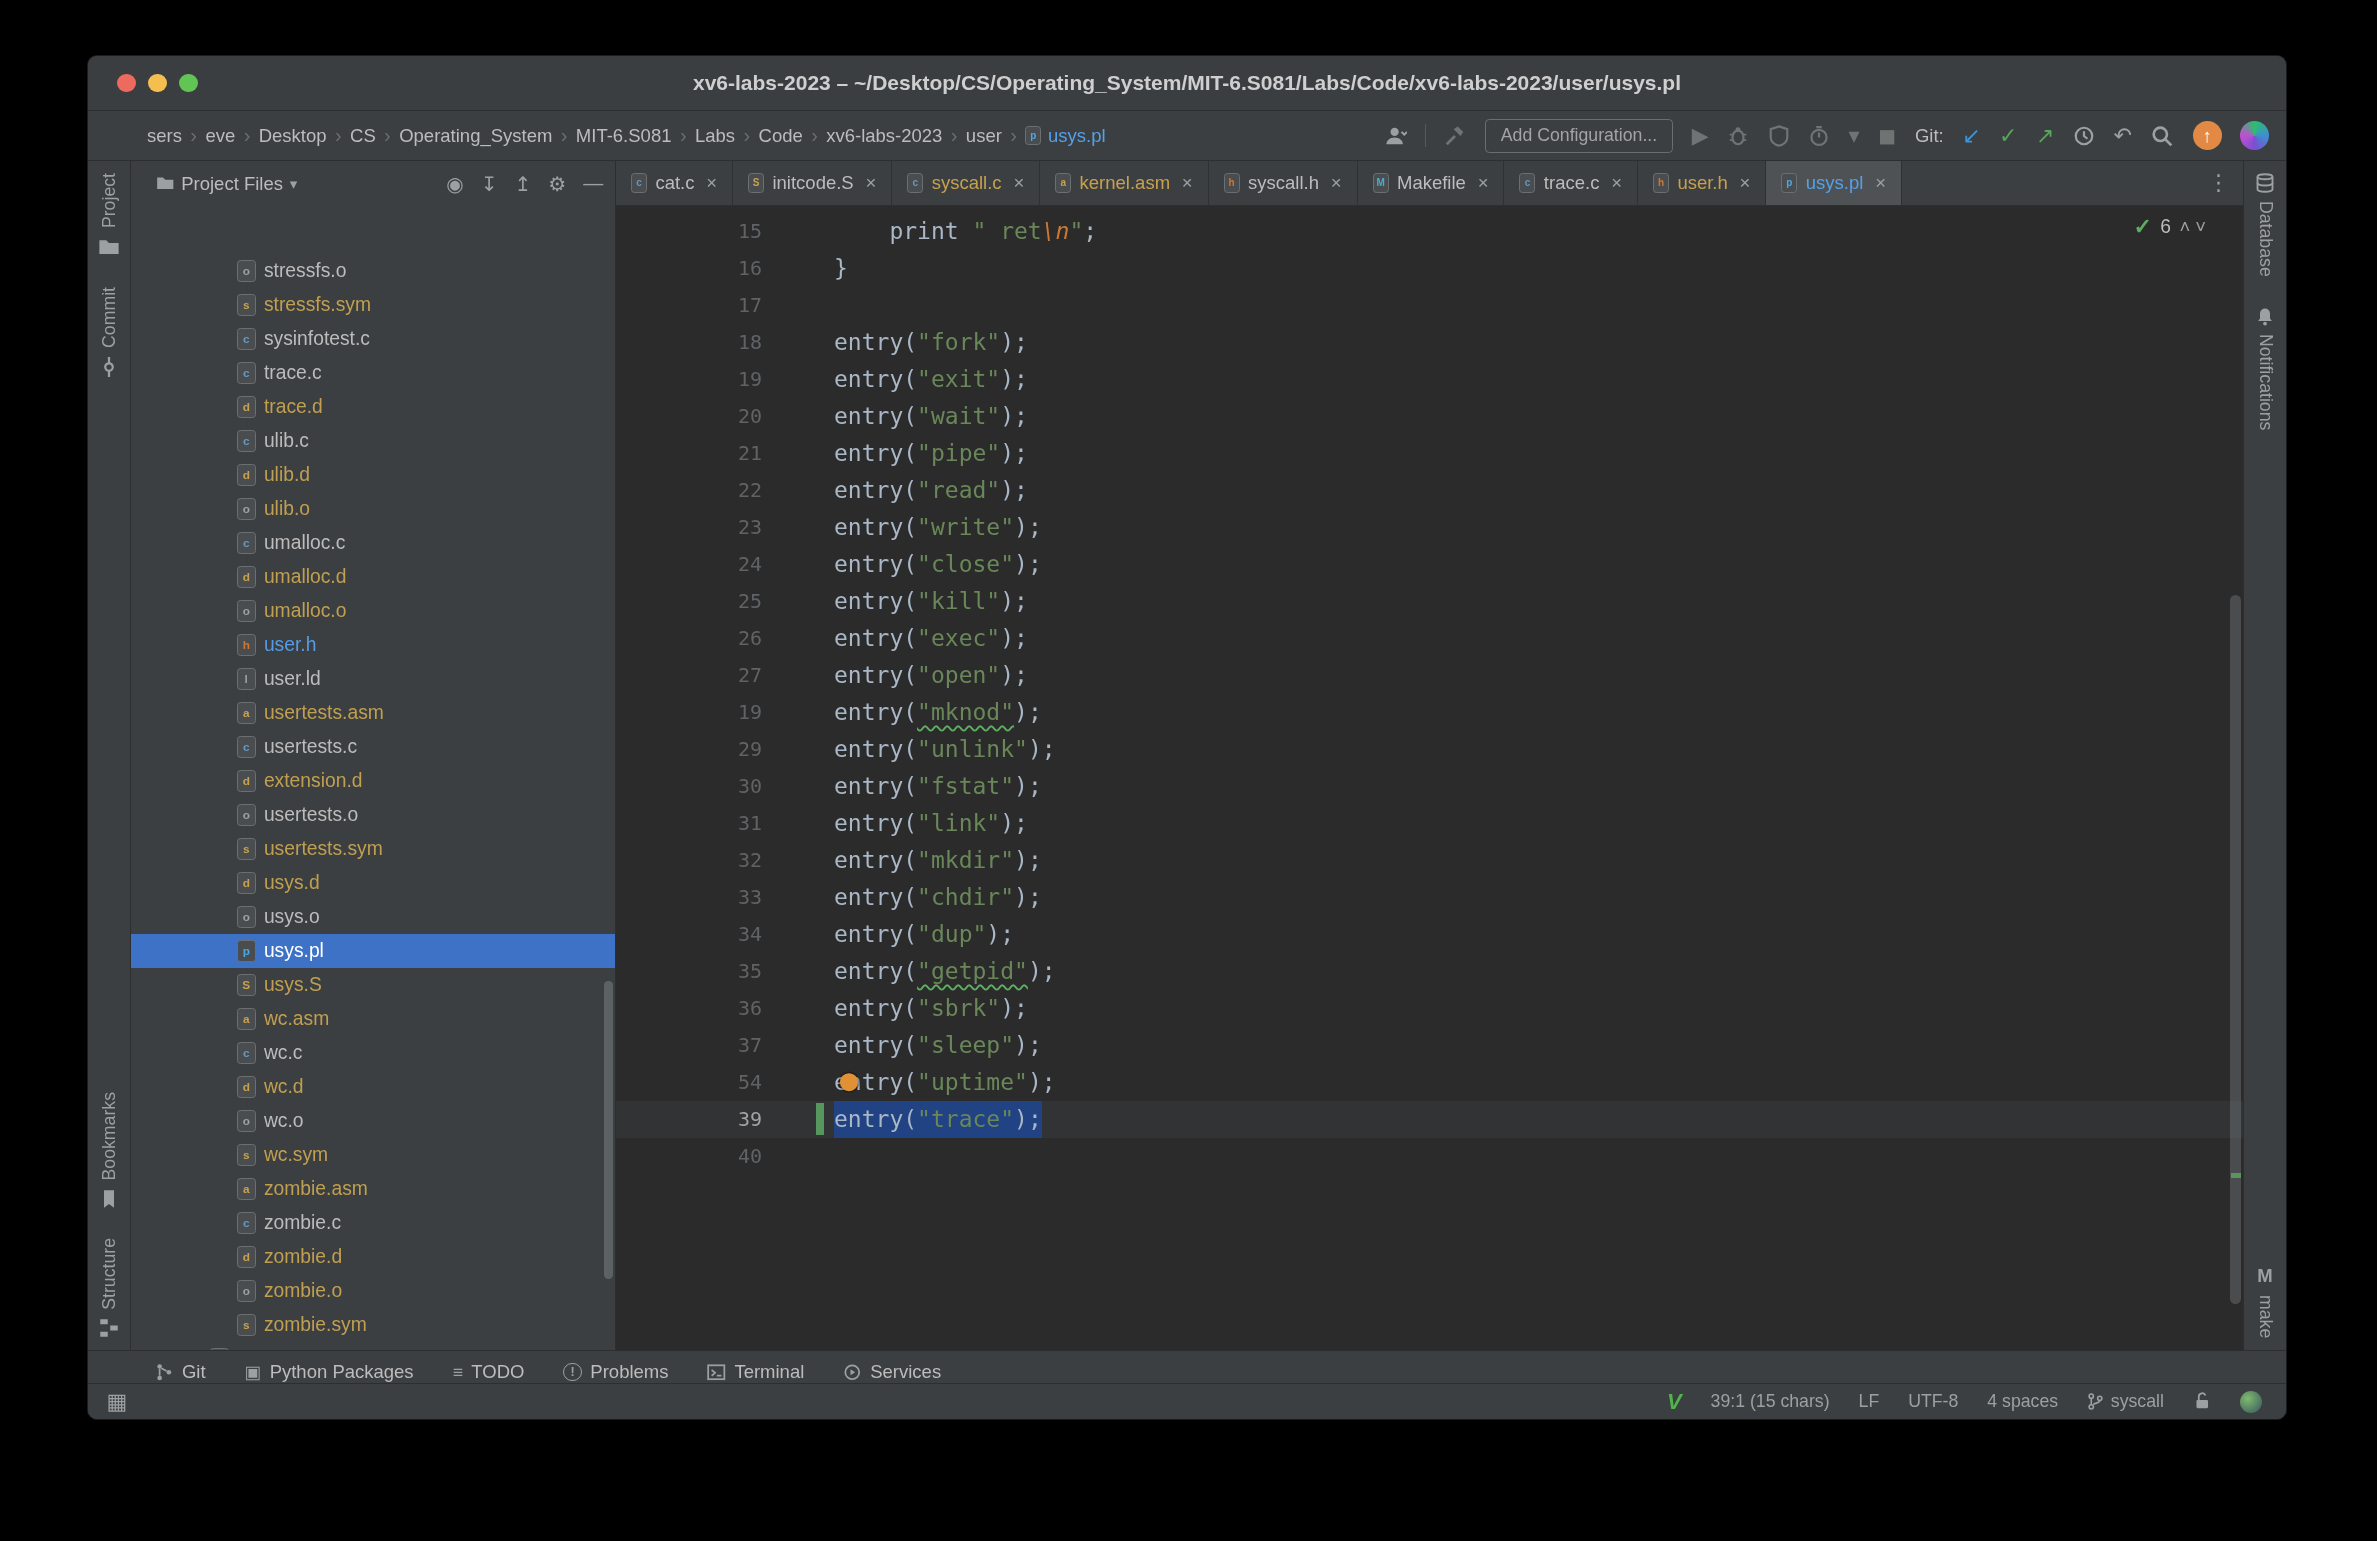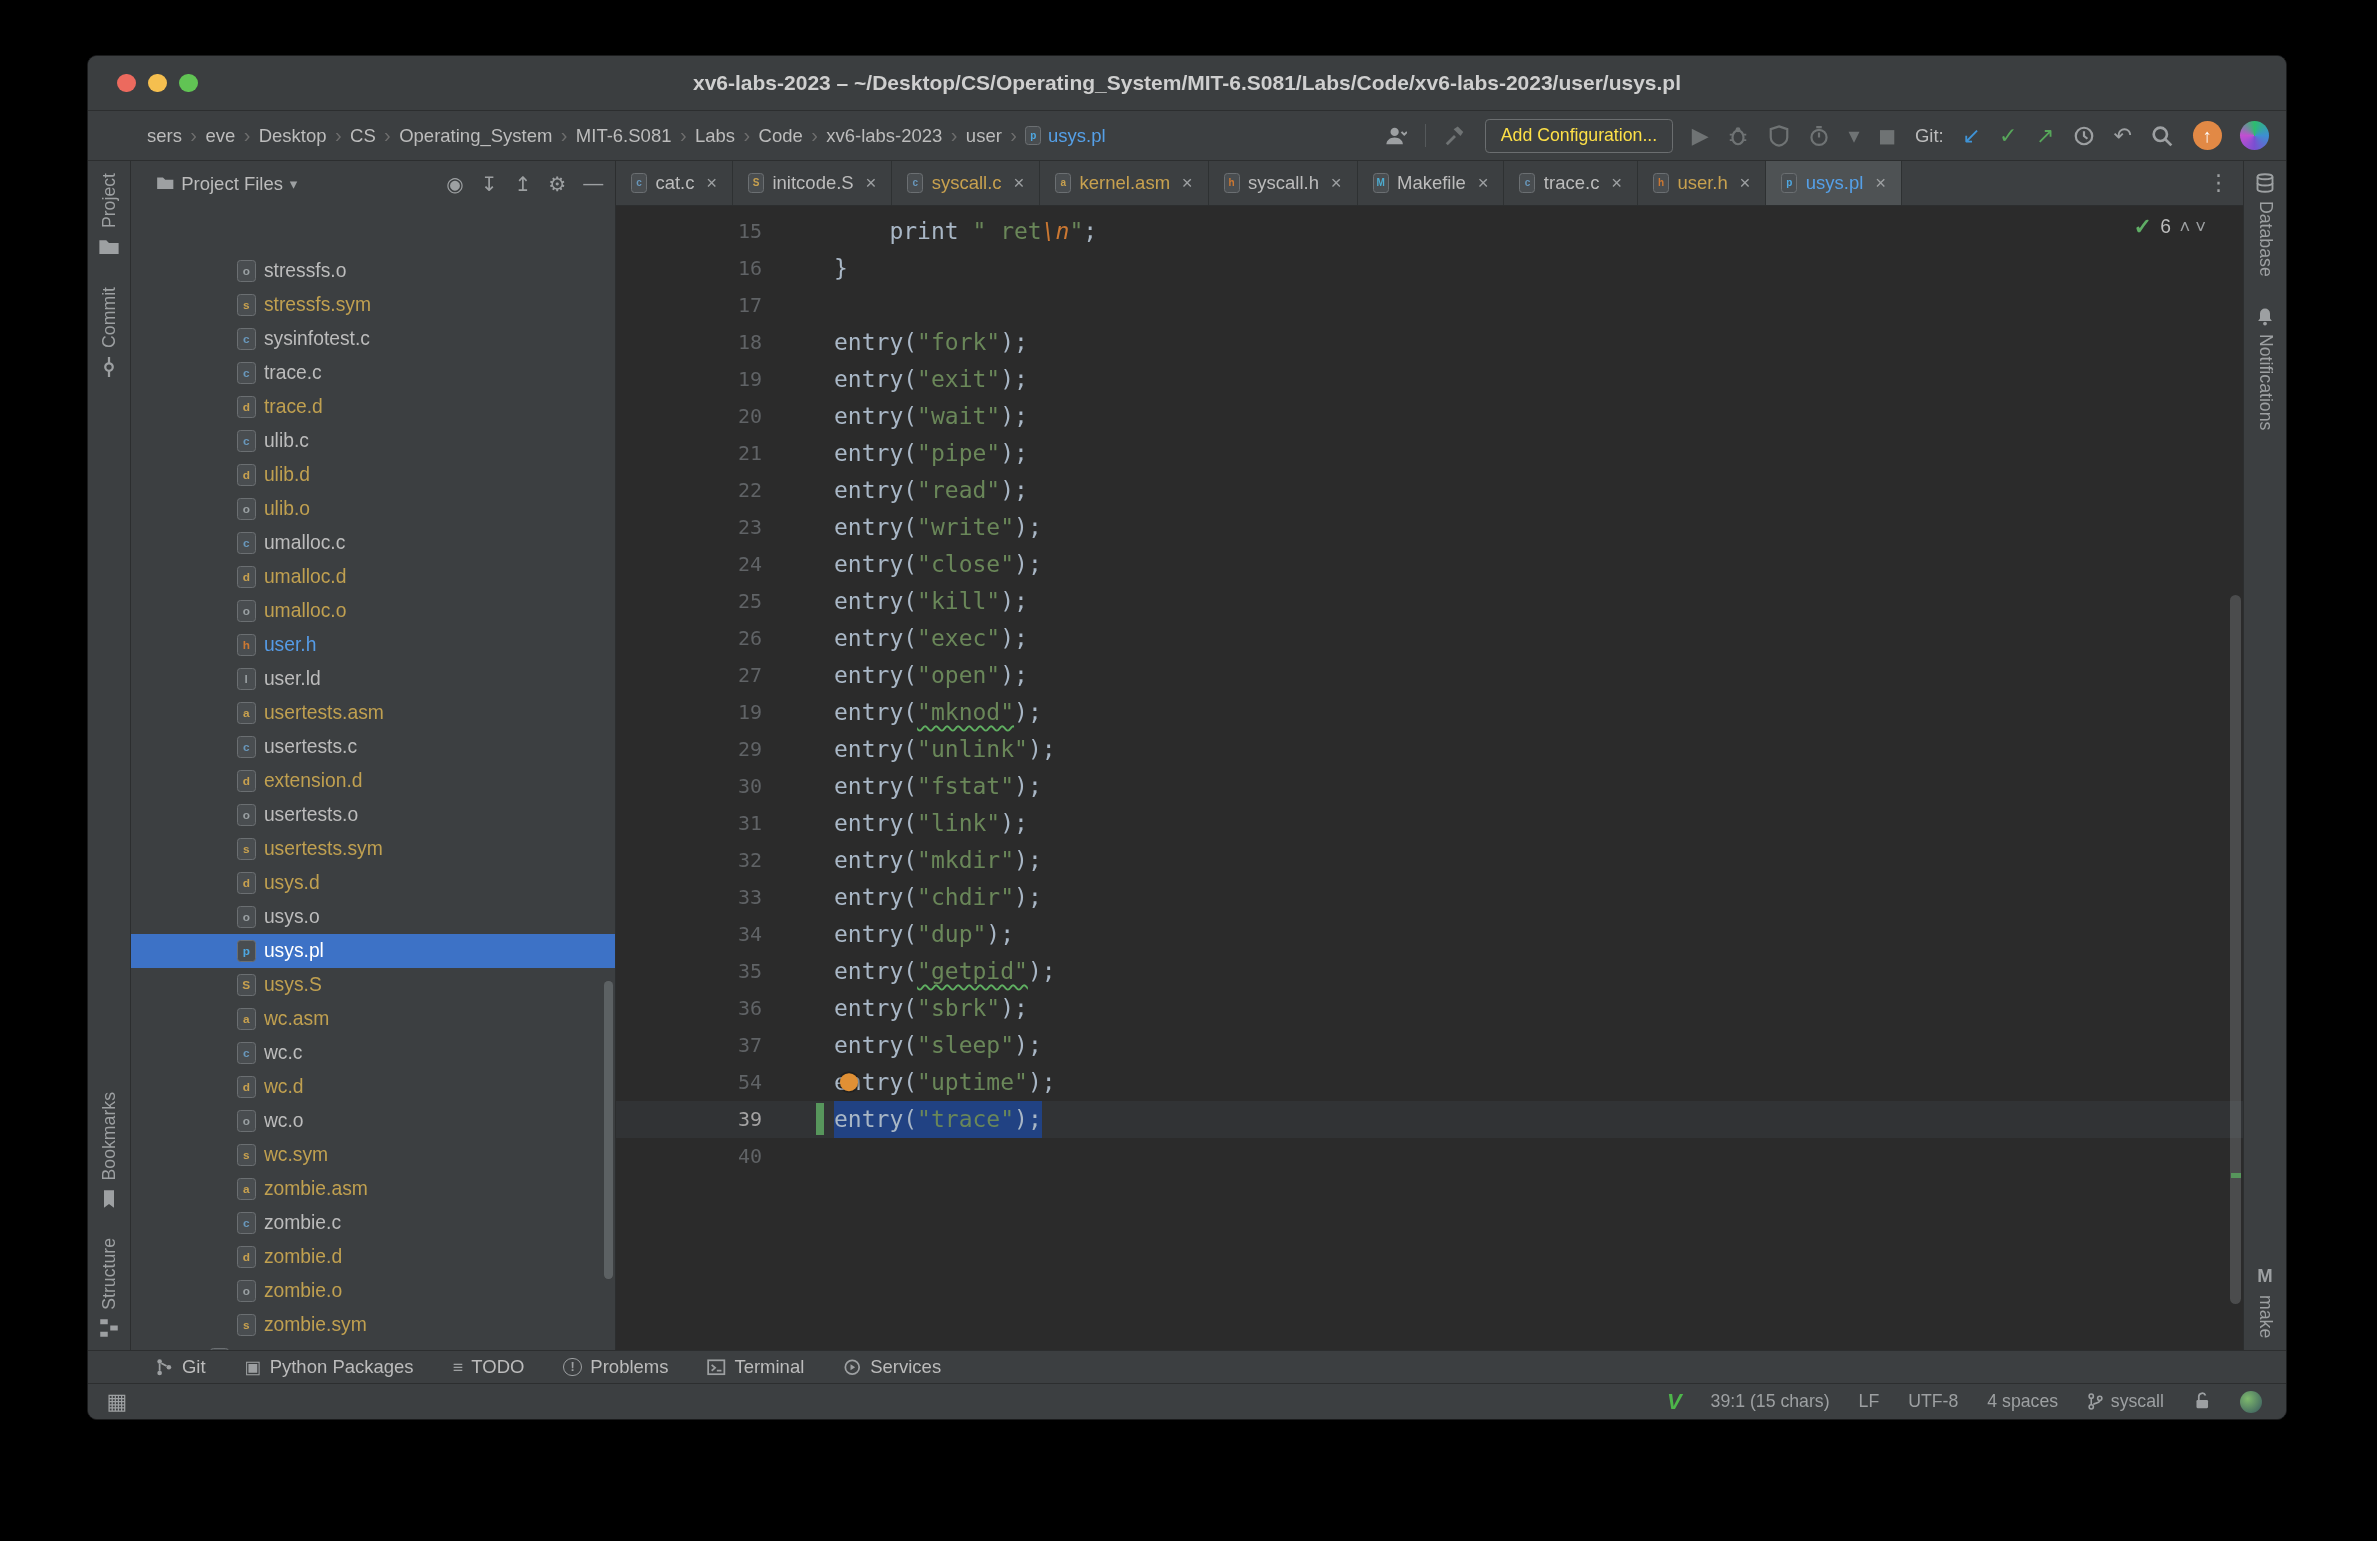--- a/index.html
+++ b/index.html
@@ -33,7 +33,7 @@
   .navicon{color:#9da0a2;font-size:22px;line-height:1;display:inline-flex;align-items:center;}
   .navicon.dis{color:#6f7374;}
   .navsep{width:0.8px;height:23.6px;background:#55595b;}
-  .addcfg{height:32px;border:0.8px solid #6b6e70;border-radius:4.2px;color:#fde047;font-size:17.7px;
+  .addcfg{height:32px;border:0.8px solid #6b6e70;border-radius:4.2px;color:#a3a3a3;font-size:17.7px;
     display:flex;align-items:center;padding:0 15px;background:transparent;}
   .gitlabel{color:#bcbcbc;font-size:18.5px;}
   .ico-blue{color:#3f93d6;} .ico-green{color:#57a65a;}

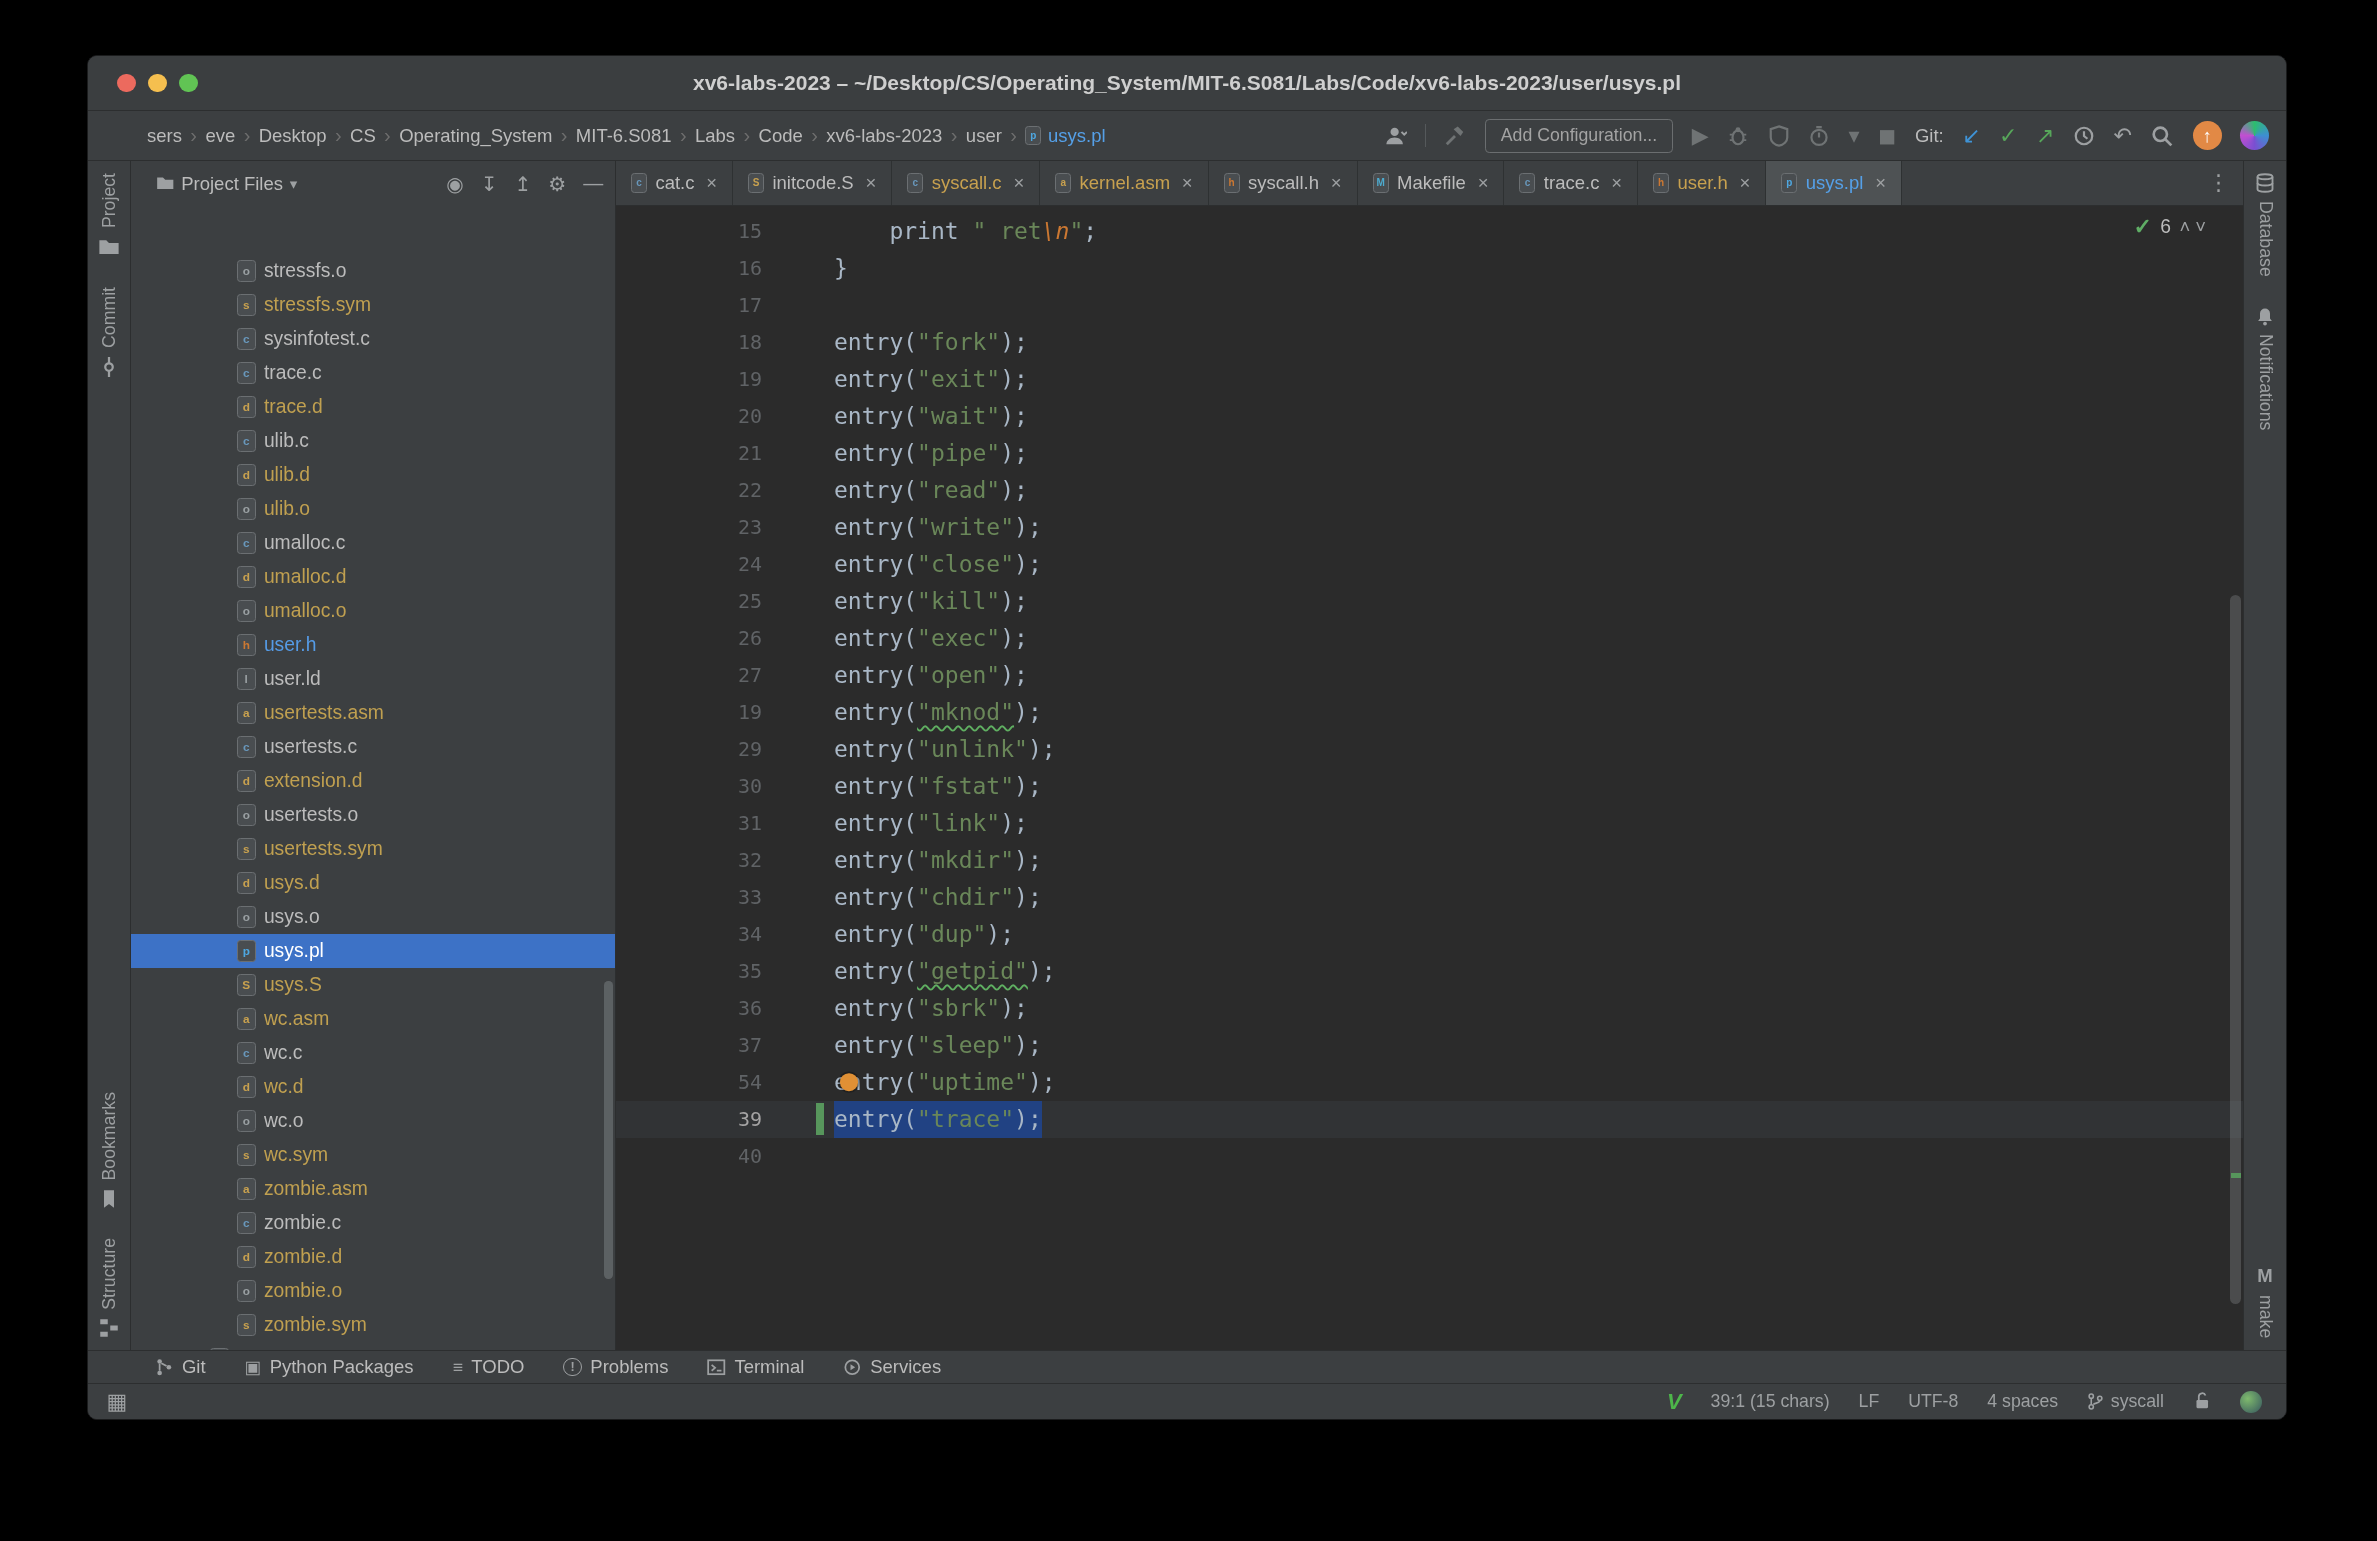--- a/index.html
+++ b/index.html
@@ -112,7 +112,7 @@
   .vscroll .vcsmark{position:absolute;right:1.7px;width:10px;top:84.5%;height:5px;background:#57965c;}
   
   .toolrow{height:32px;flex:0 0 32px;background:#3c3f41;border-top:0.8px solid #2c2e2f;
-    display:flex;align-items:center;gap:39px;padding-left:67px;}
+    display:flex;align-items:flex-end;gap:39px;padding-left:67px;}
   .tool-item{display:flex;align-items:center;gap:8.4px;color:#bcbcbc;font-size:18.5px;}
   .ticon{color:#9da0a2;font-size:17.7px;display:inline-flex;align-items:center;}
   .bang{width:18.5px;height:18.5px;border-radius:50%;border:1.7px solid #9da0a2;color:#9da0a2;font-size:12.6px;

